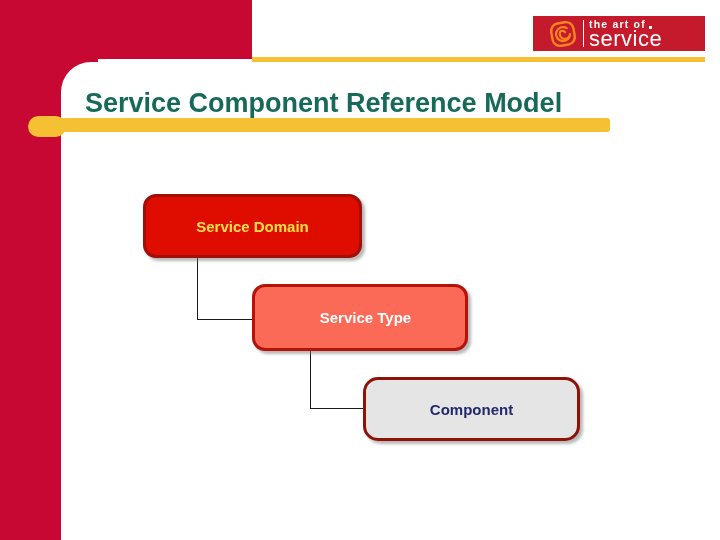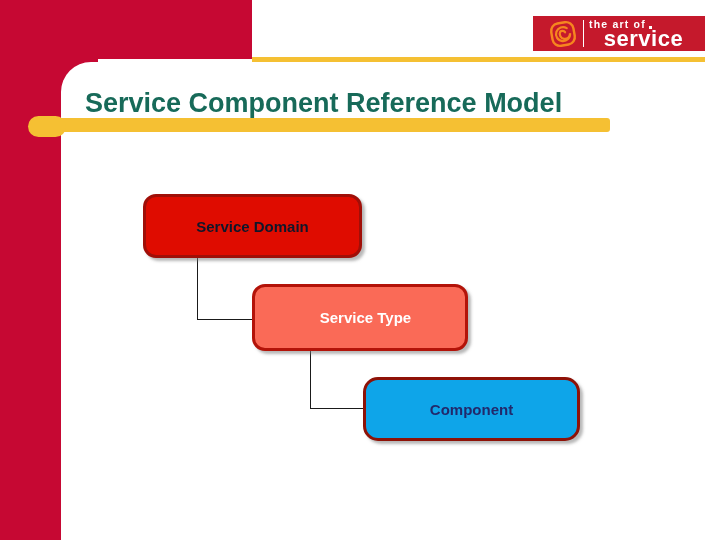--- a/index.html
+++ b/index.html
@@ -51,7 +51,7 @@
   #logo-text { flex: 1 1 auto; display: flex; flex-direction: column; justify-content: center; color: #fff; }
   #logo-line1 { font-size: 10.5px; font-weight: bold; letter-spacing: 1.2px; line-height: 11px; display: flex; align-items: flex-end; }
   #logo-i-dot { width: 3px; height: 3px; background: #ffffff; margin-left: 3px; margin-bottom: 1px; }
-  #logo-line2 { font-size: 22px; font-weight: bold; line-height: 19px; text-align: center; letter-spacing: 0.5px; margin-top: -1px; }
+  #logo-line2 { font-size: 22px; font-weight: normal; line-height: 19px; text-align: left; letter-spacing: 0.5px; margin-top: -1px; }
 
   
   .node {

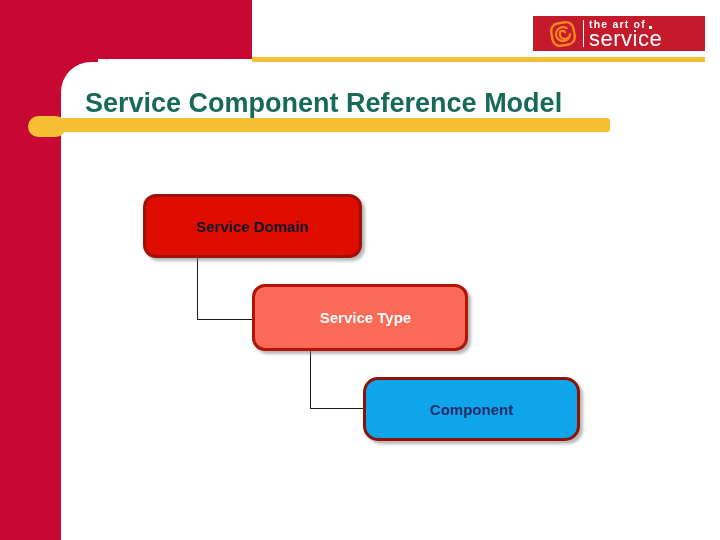--- a/index.html
+++ b/index.html
@@ -112,7 +112,7 @@
   <div id="conn-v2" class="abs connector" style="background: rgb(26, 26, 26);"></div>
   <div id="conn-h2" class="abs connector" style="background: rgb(26, 26, 26);"></div>
 
-  <div id="node-service-domain" class="abs node" style="background: rgb(223, 12, 0); border-color: rgb(160, 15, 8); color: #0f172a;">
+  <div id="node-service-domain" class="abs node" style="background: rgb(223, 12, 0); border-color: rgb(160, 15, 8); color: #fde047;">
     <span>Service Domain</span>
   </div>
 

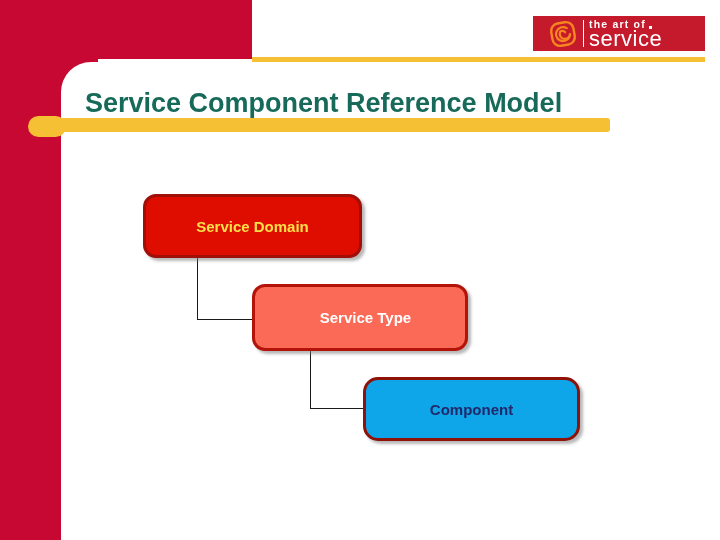--- a/index.html
+++ b/index.html
@@ -120,7 +120,7 @@
     <span>Service Type</span>
   </div>
 
-  <div id="node-component" class="abs node" style="background: #0ea5e9; border-color: rgb(142, 18, 7); color: rgb(34, 41, 107);">
+  <div id="node-component" class="abs node" style="background: #e5e5e5; border-color: rgb(142, 18, 7); color: rgb(34, 41, 107);">
     <span>Component</span>
   </div>
 

